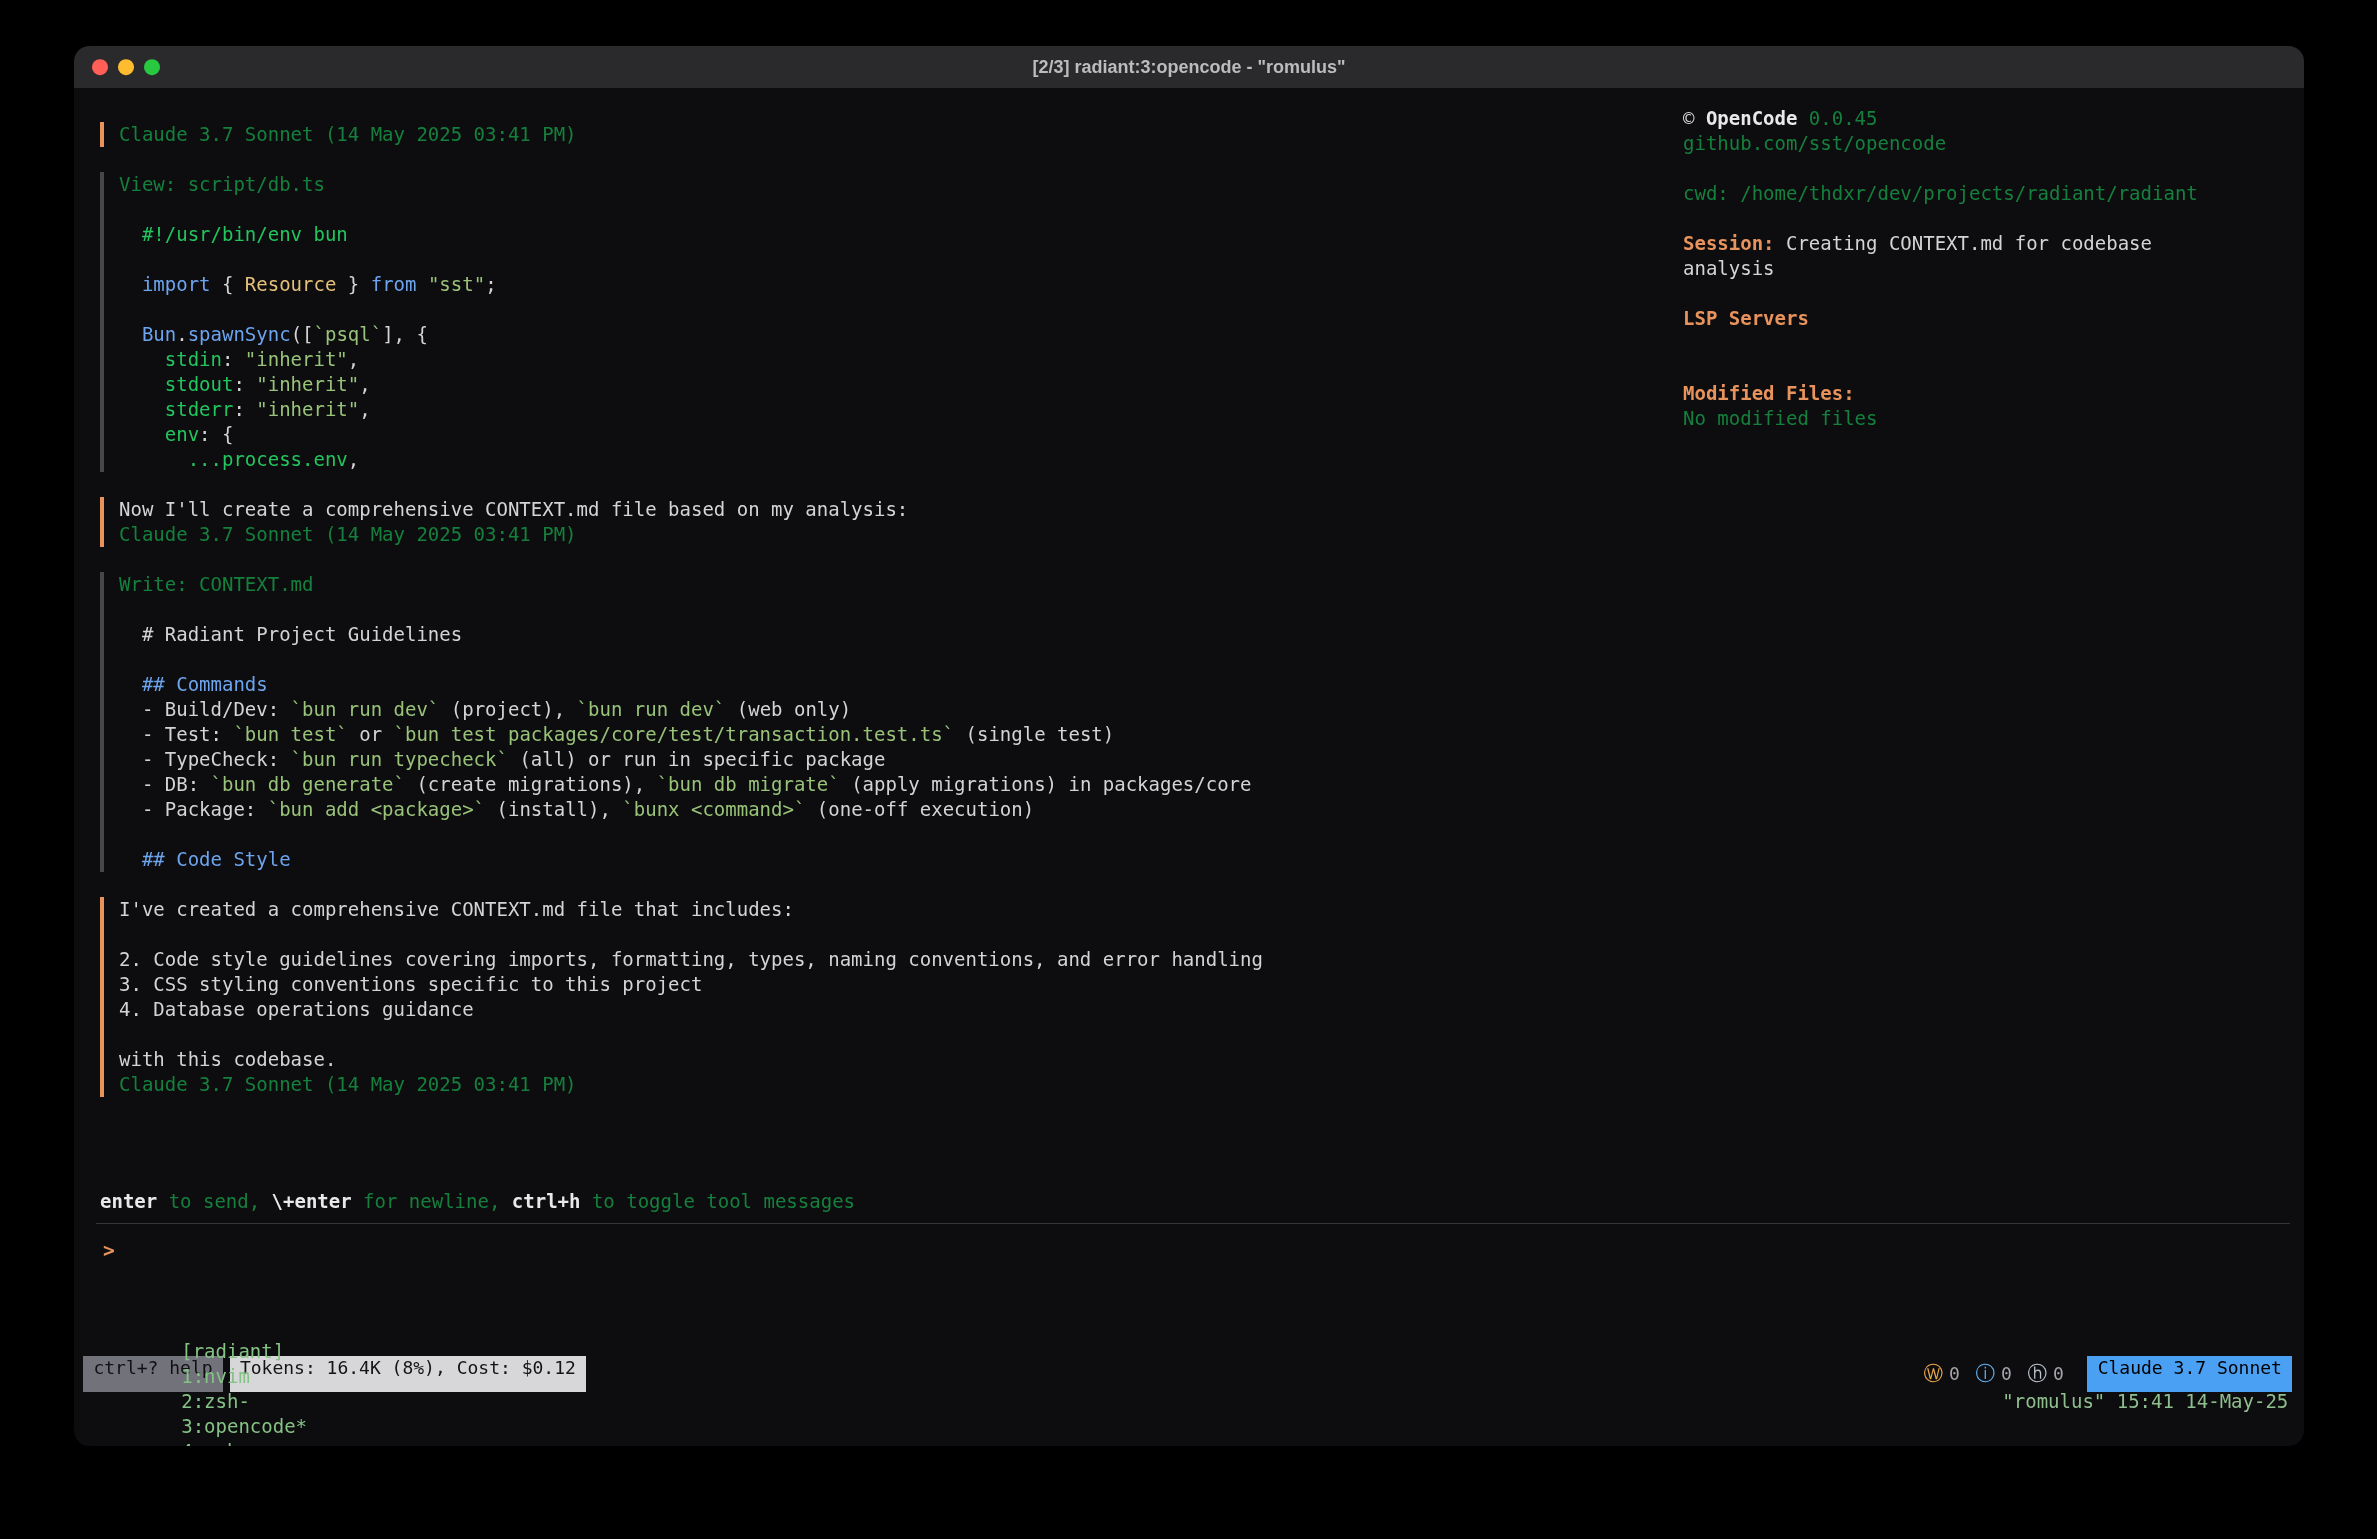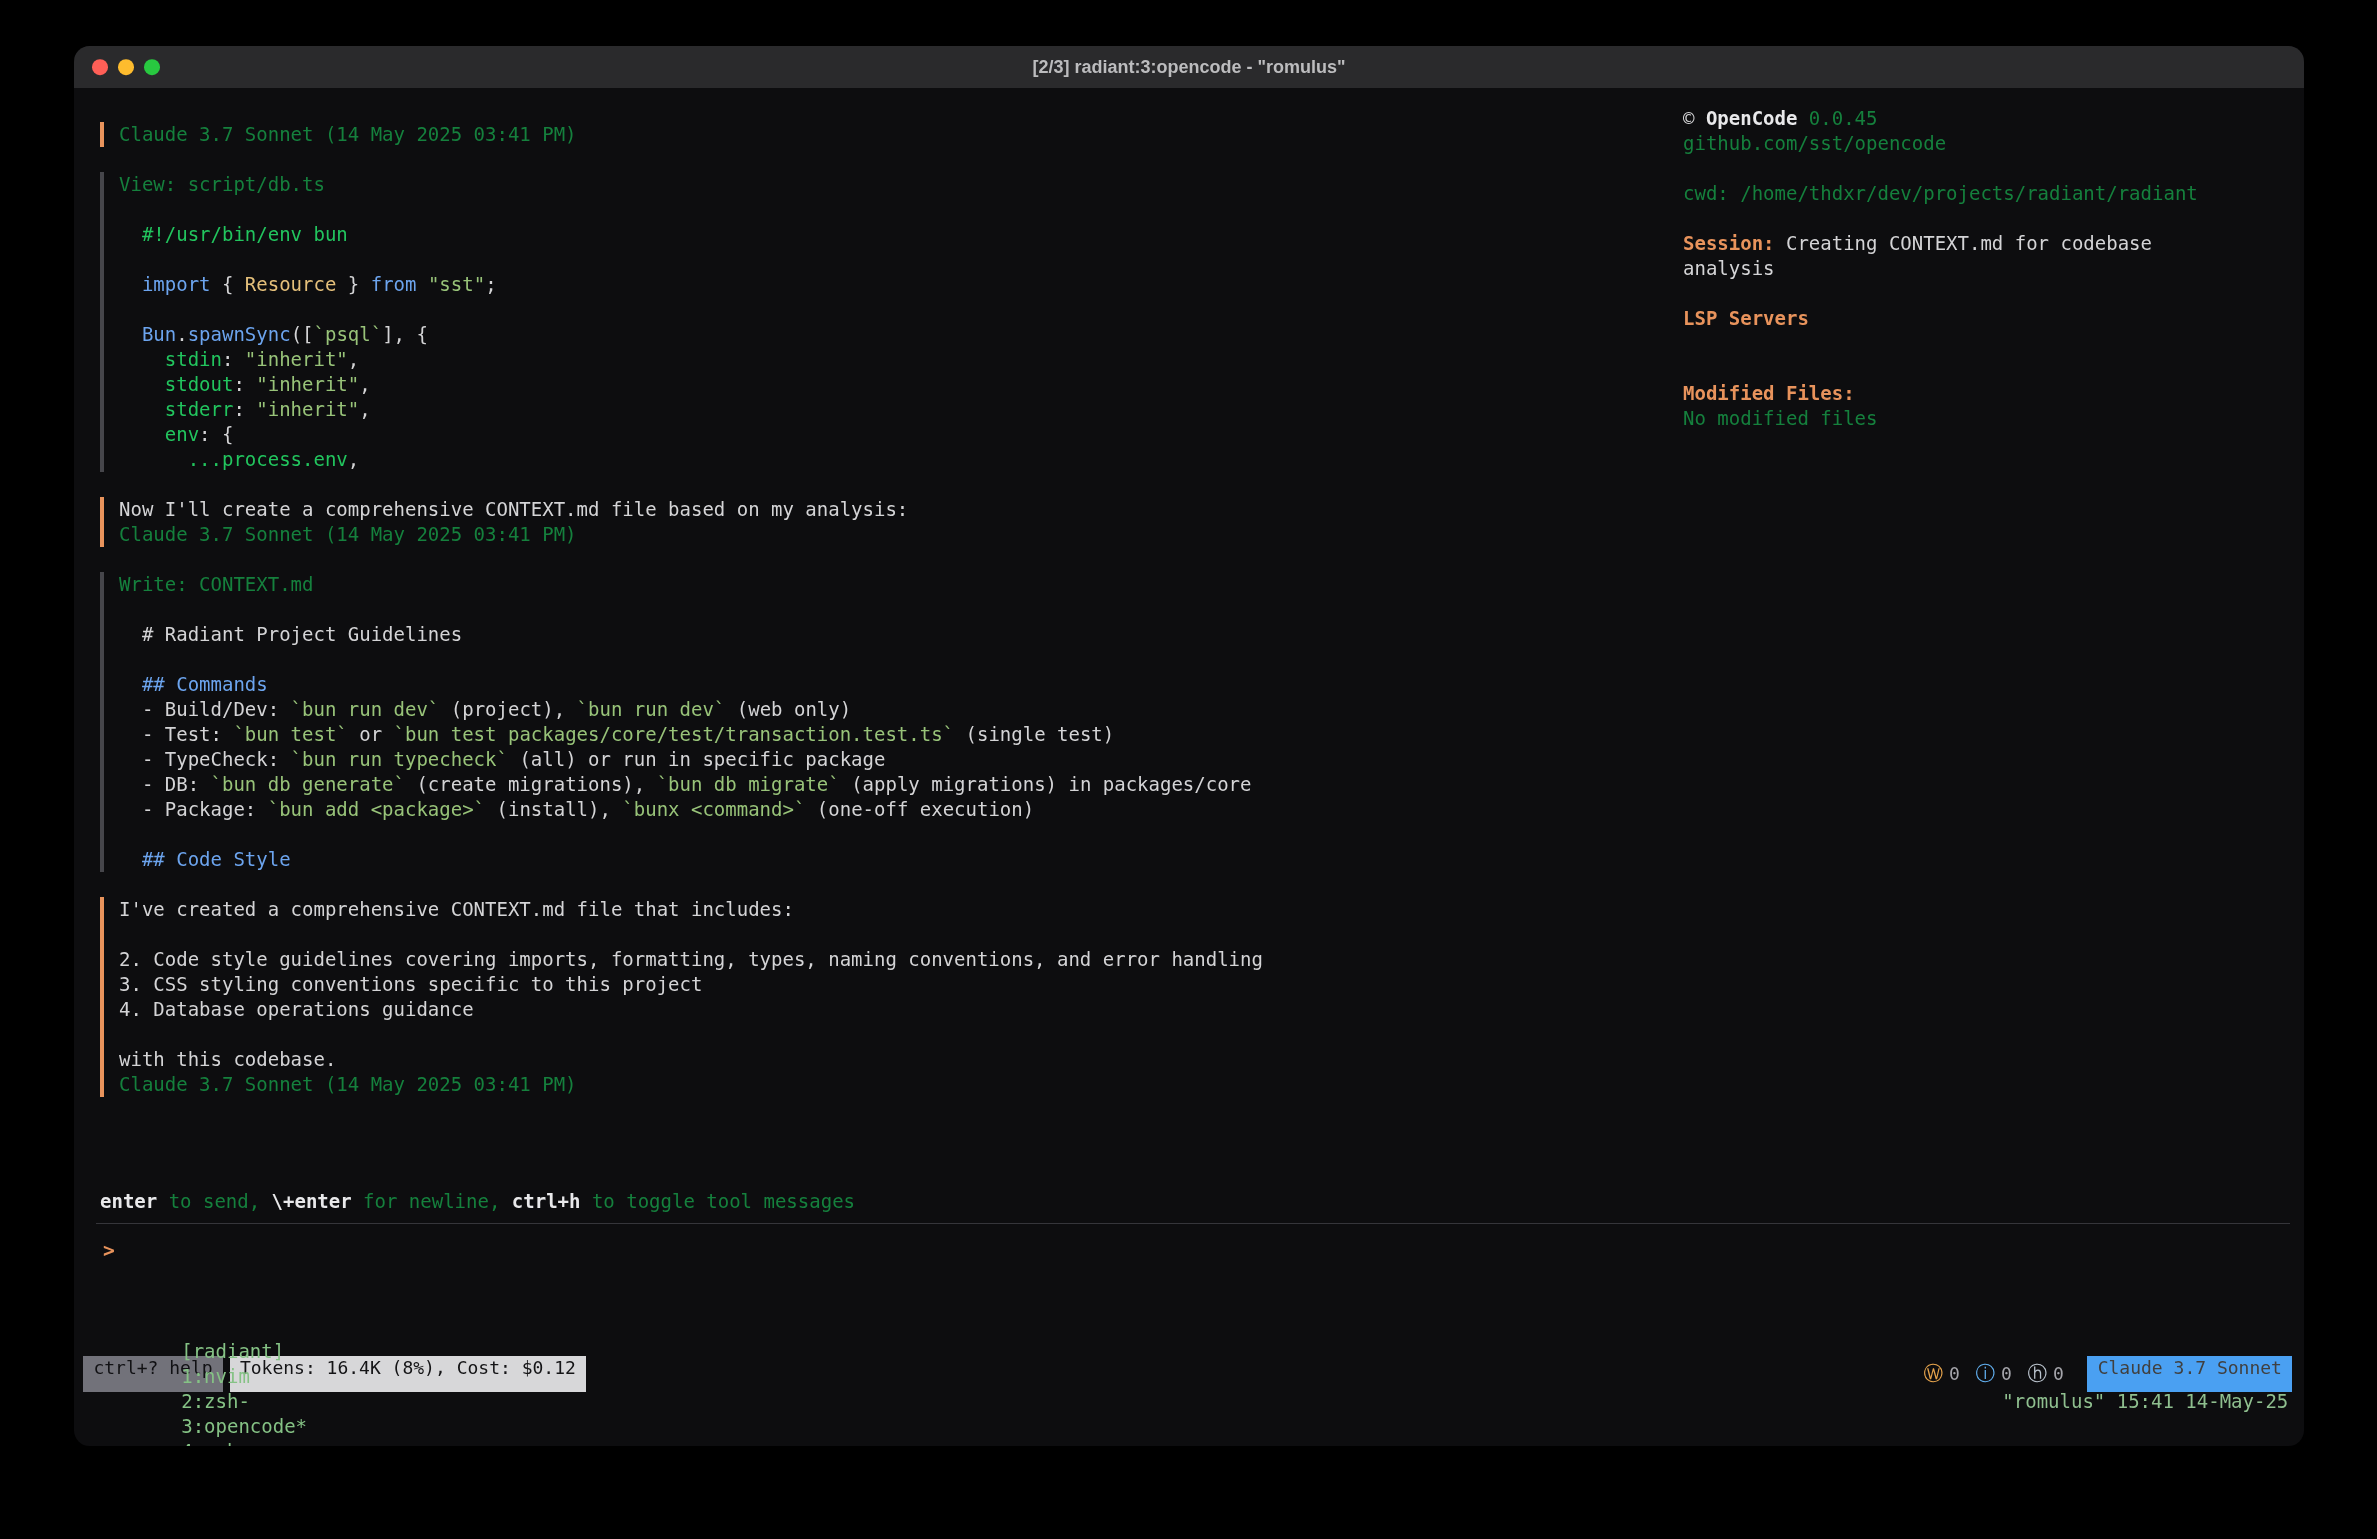--- a/index.html
+++ b/index.html
@@ -65,7 +65,7 @@
   .chip { height:36px; line-height:23.5px; padding:0 10.4px; white-space:pre; }
   .chip-help   { background:#72727a; color:#111114; }
   .chip-tokens { background:#d7d7d9; color:#141416; }
-  .chip-model  { background:#4aa0f2; color:#404040; }
+  .chip-model  { background:#4aa0f2; color:#000000; }
   .sb-spacer { flex:1; }
   .diag { display:flex; align-items:center; margin-right:17px; }
   .diag .ico { font-size:19.6px; margin-left:15.7px; }

